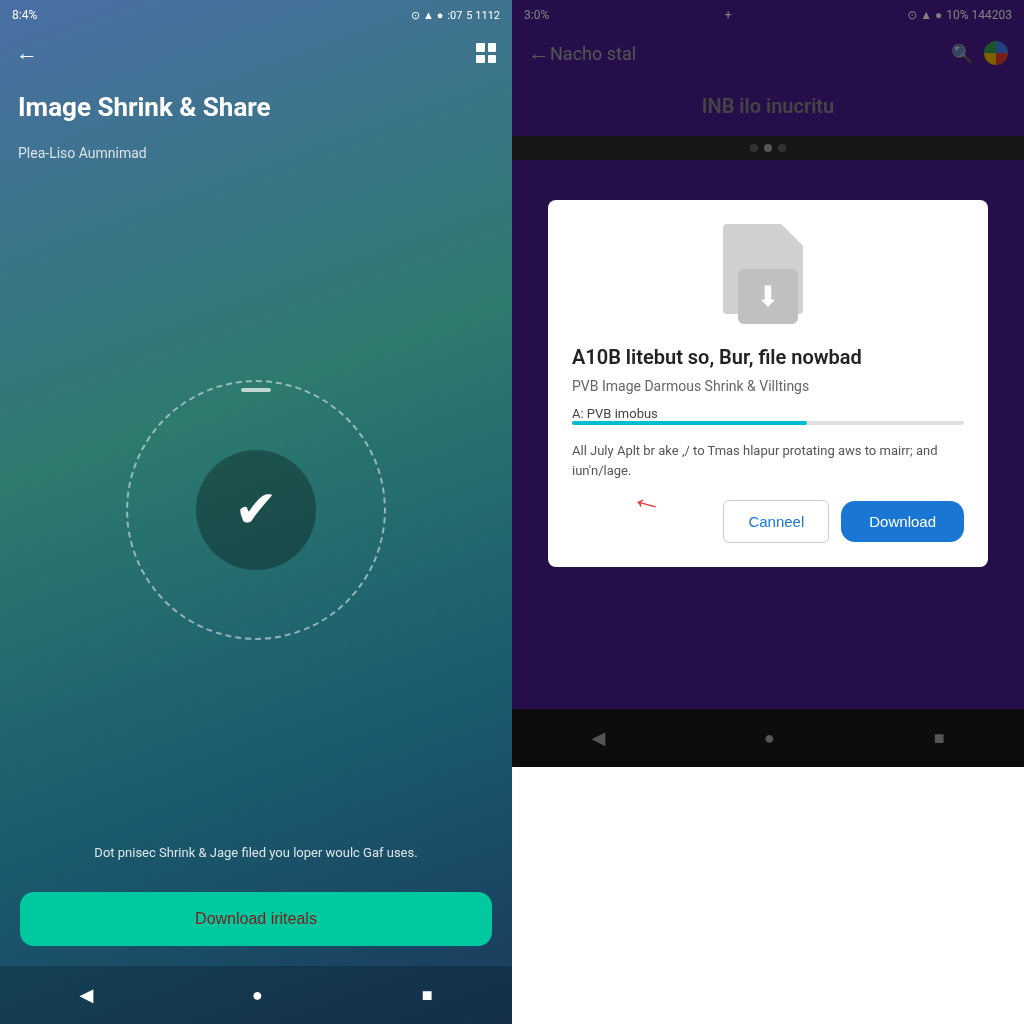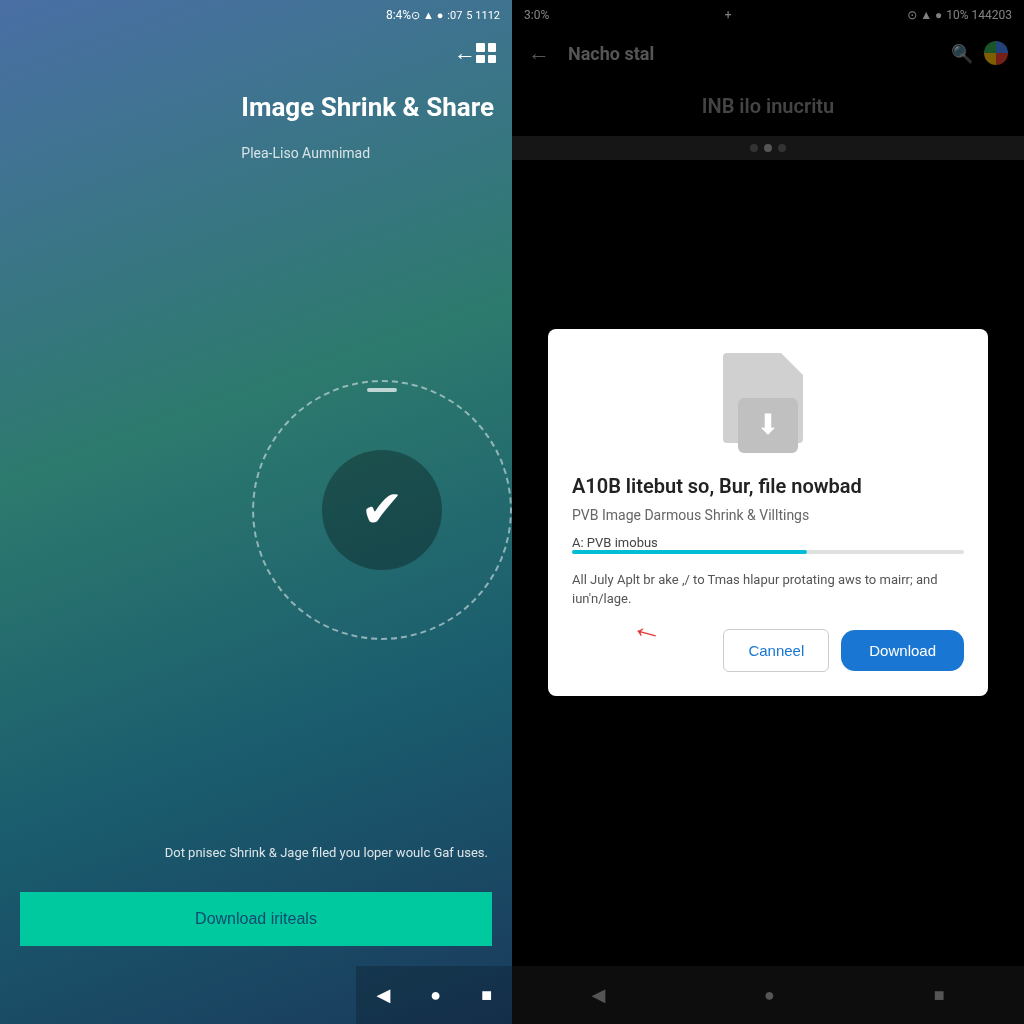--- a/index.html
+++ b/index.html
@@ -20,7 +20,6 @@
       flex-direction: column;
       position: relative;
       overflow: hidden;
-      align-items: flex-end;
     }
 
     .status-bar-left {

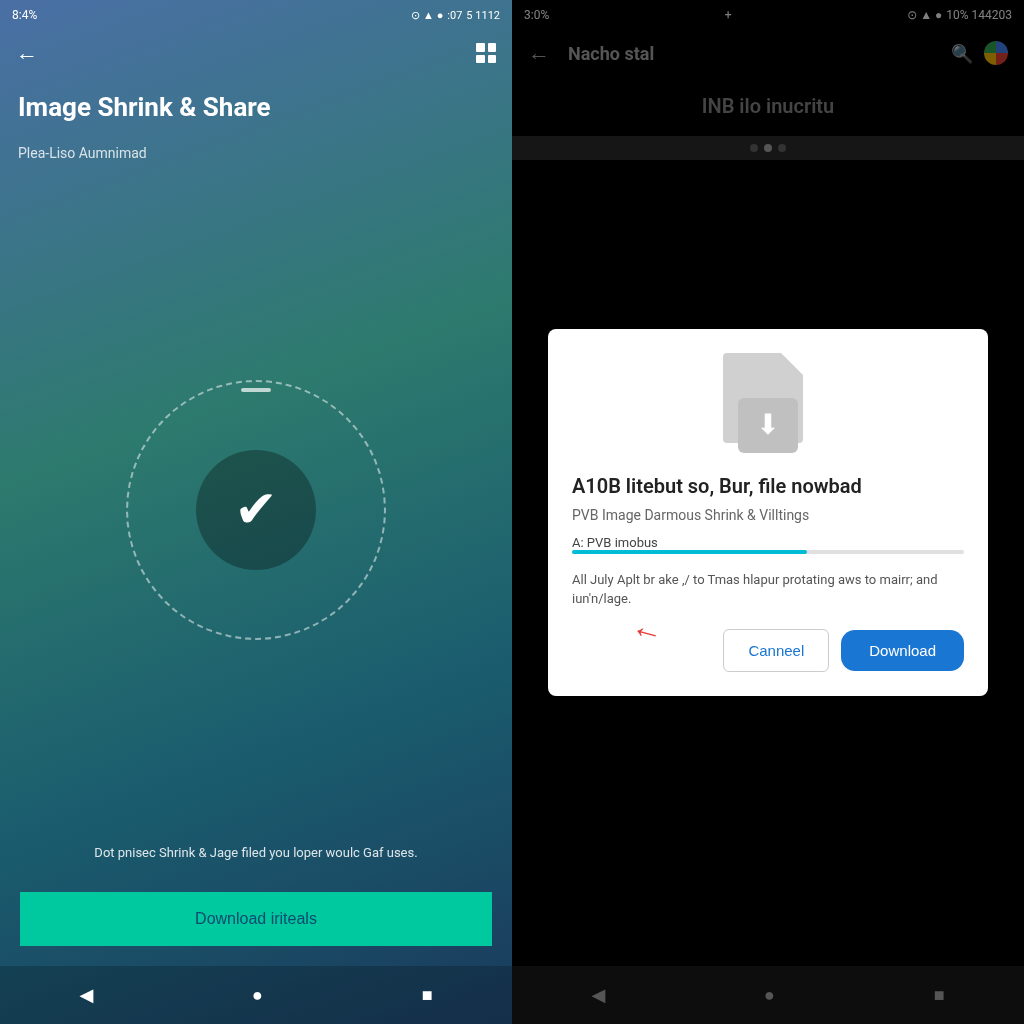--- a/index.html
+++ b/index.html
@@ -177,8 +177,8 @@
     
     .right-panel {
       width: 512px;
-      height: 1024px;
-      background: #000000;
+      height: 767px;
+      background: #4c1d95;
       display: flex;
       flex-direction: column;
       position: relative;

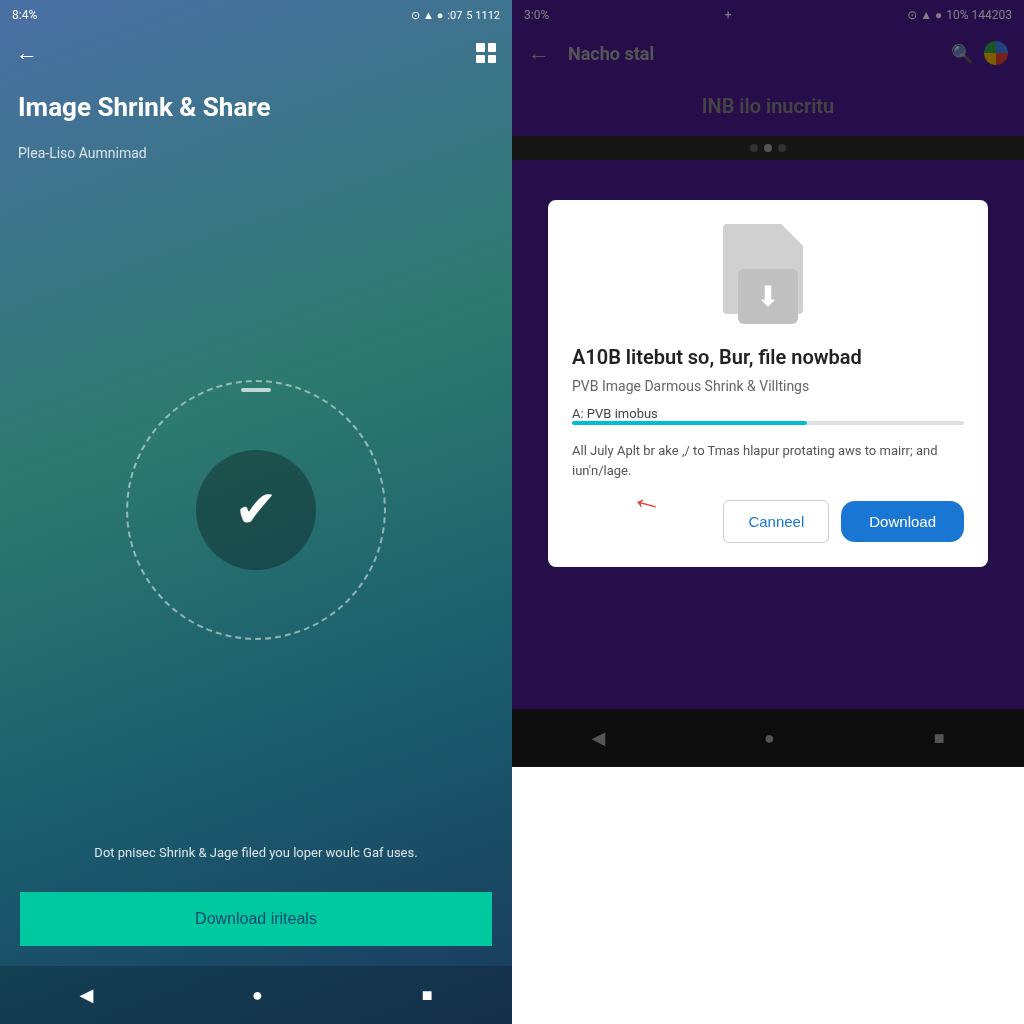--- a/index.html
+++ b/index.html
@@ -210,8 +210,7 @@
       font-size: 18px;
       color: #aaa;
       flex: 1;
-      margin-left: 18px;
-      font-weight: bold;
+      margin-left: 0;
     }
 
     .search-icon-right {

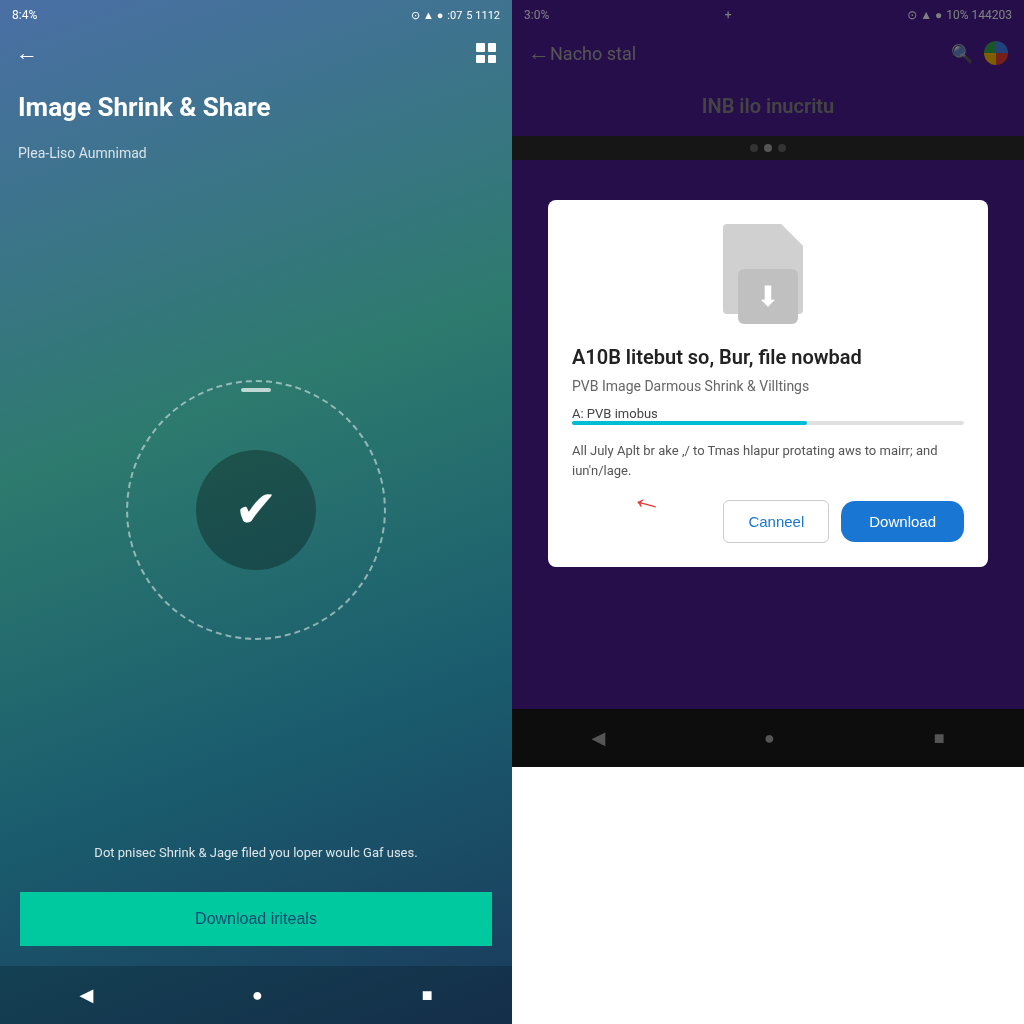--- a/index.html
+++ b/index.html
@@ -146,9 +146,9 @@
     .download-btn-left {
       margin: 10px 20px 20px;
       background: #00c9a0;
-      color: #0c4a6e;
+      color: #7f1d1d;
       border: none;
-      border-radius: 0;
+      border-radius: 14px;
       padding: 18px;
       font-size: 16px;
       font-weight: 500;

